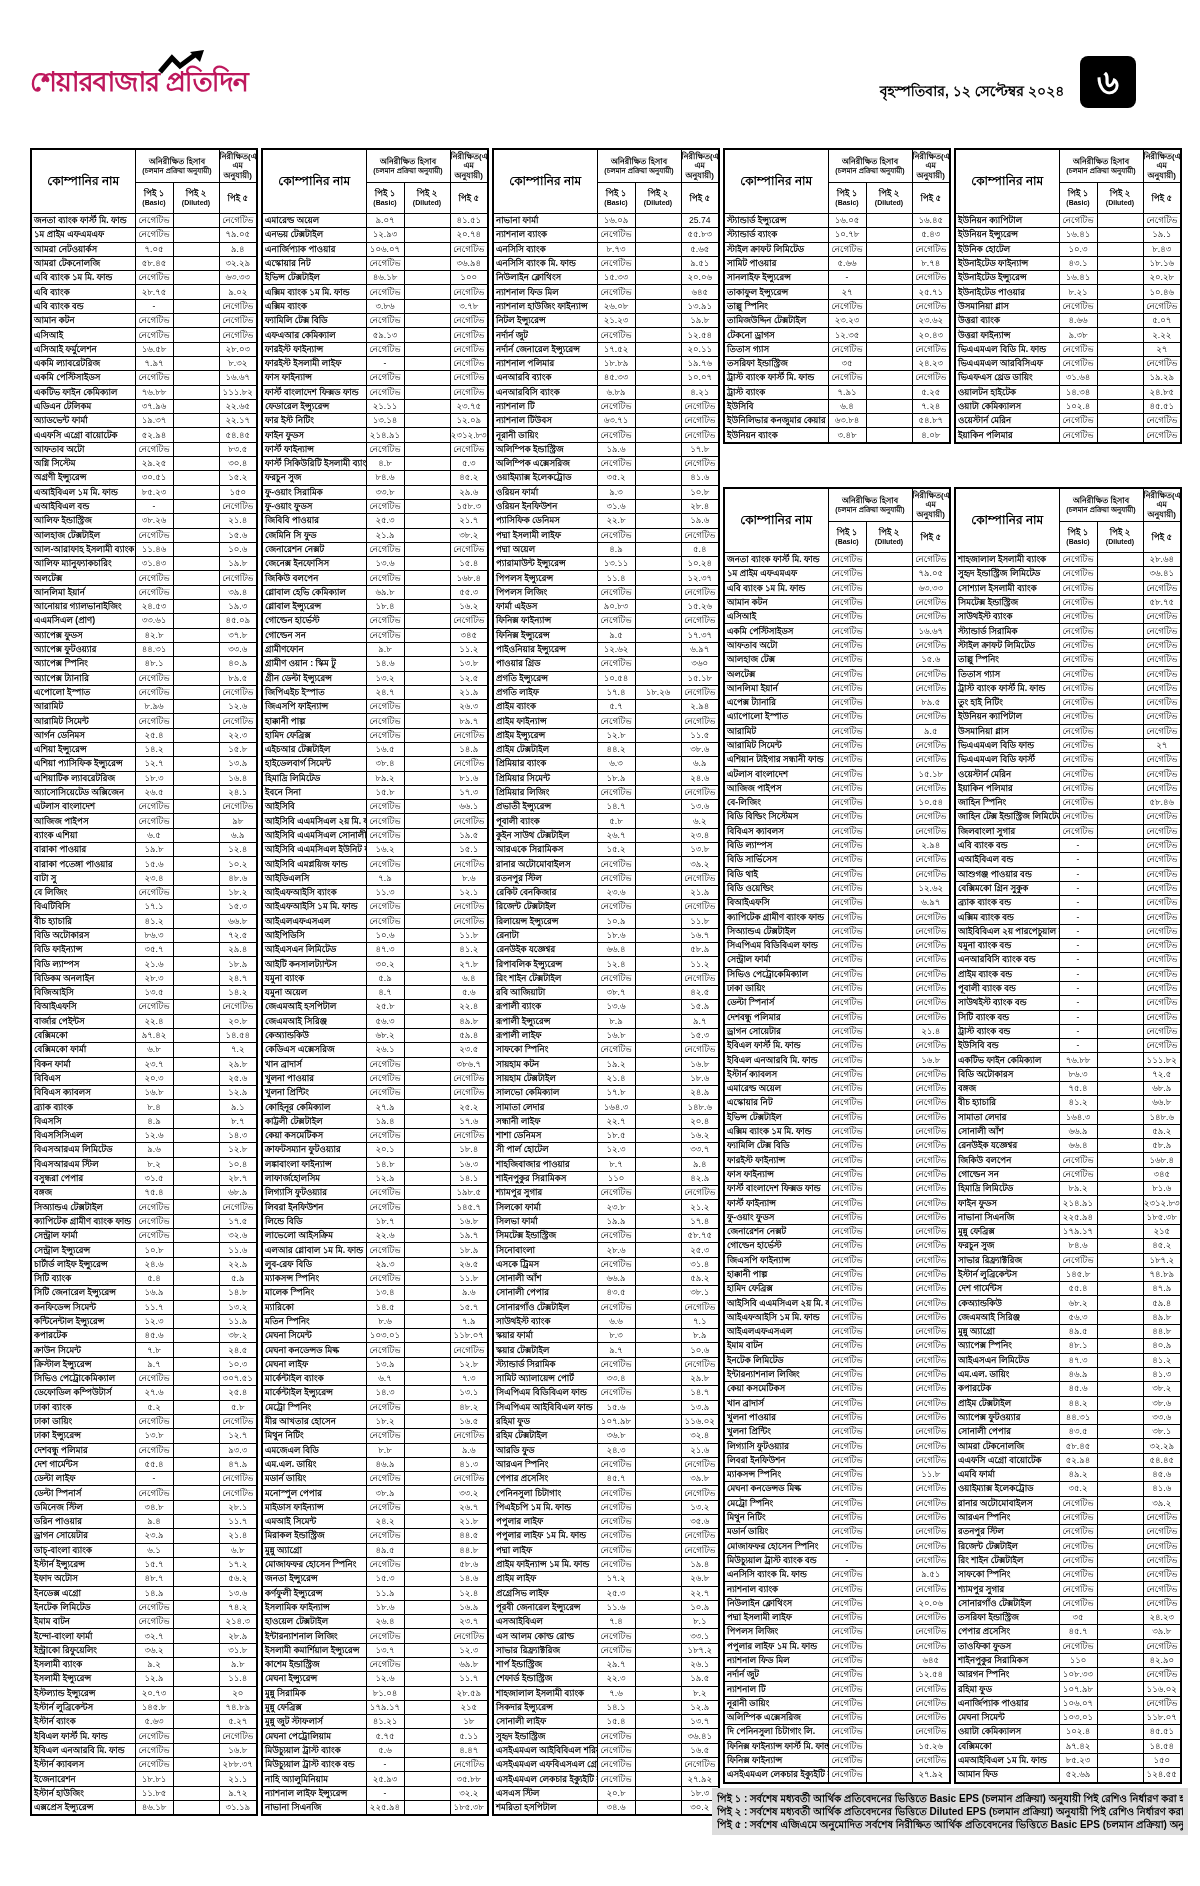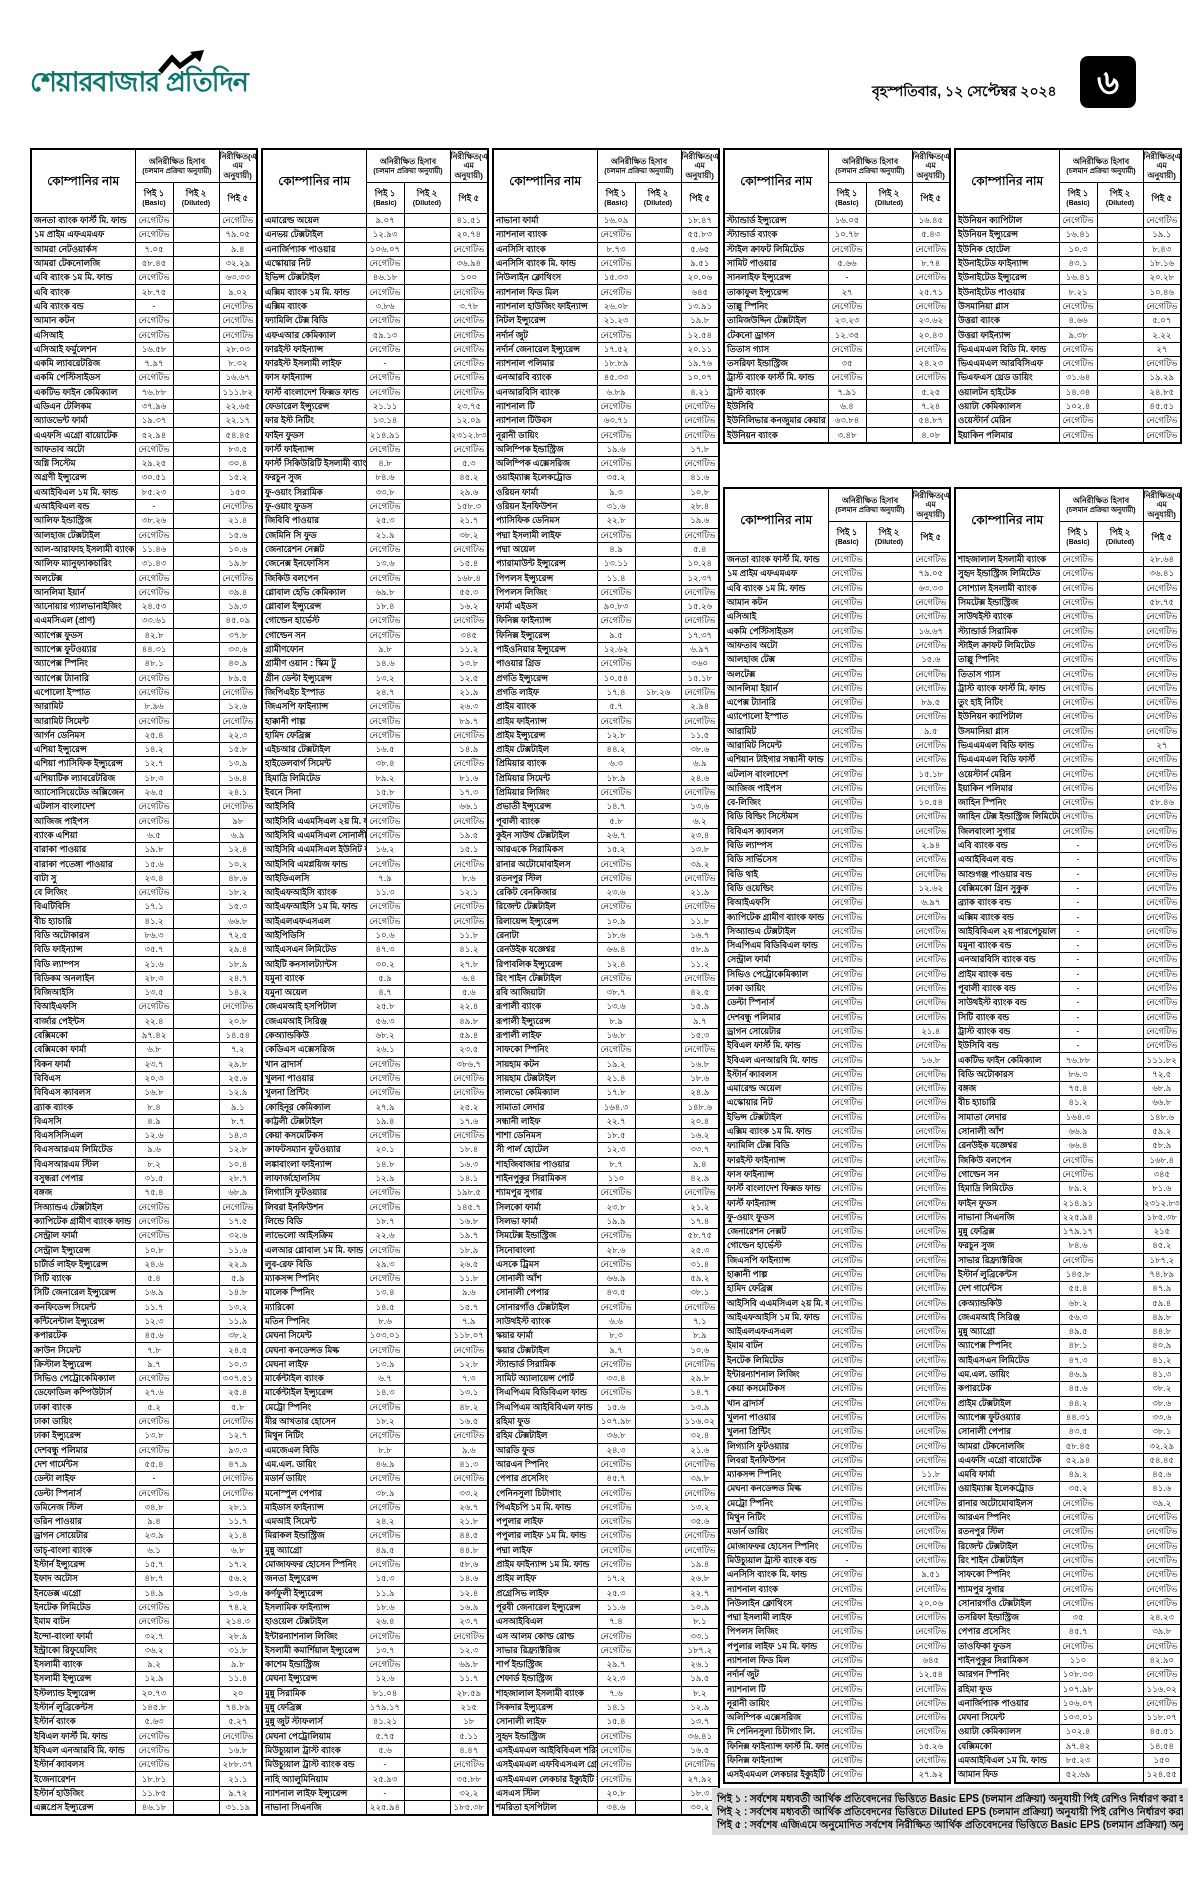--- a/index.html
+++ b/index.html
@@ -7,7 +7,7 @@
   .page{position:relative;width:1200px;height:1886px;background:#fff;overflow:hidden;}
   
   .logo{position:absolute;left:30px;top:58px;width:238px;height:48px;}
-  .logo-text{font-size:27px;font-weight:900;letter-spacing:-1px;color:#0f766e;white-space:nowrap;line-height:48px;}
+  .logo-text{font-size:27px;font-weight:900;letter-spacing:-1px;color:#be185d;white-space:nowrap;line-height:48px;}
   .logo-arrow{position:absolute;left:128px;top:-8px;}
   .title-box{position:absolute;left:270px;top:62px;width:494px;height:45px;background:#d2d2d2;text-align:center;font-weight:900;font-size:27px;line-height:45px;white-space:nowrap;}
   .date-line{position:absolute;left:872px;top:80px;width:200px;font-size:14px;font-weight:700;text-align:left;white-space:nowrap;}

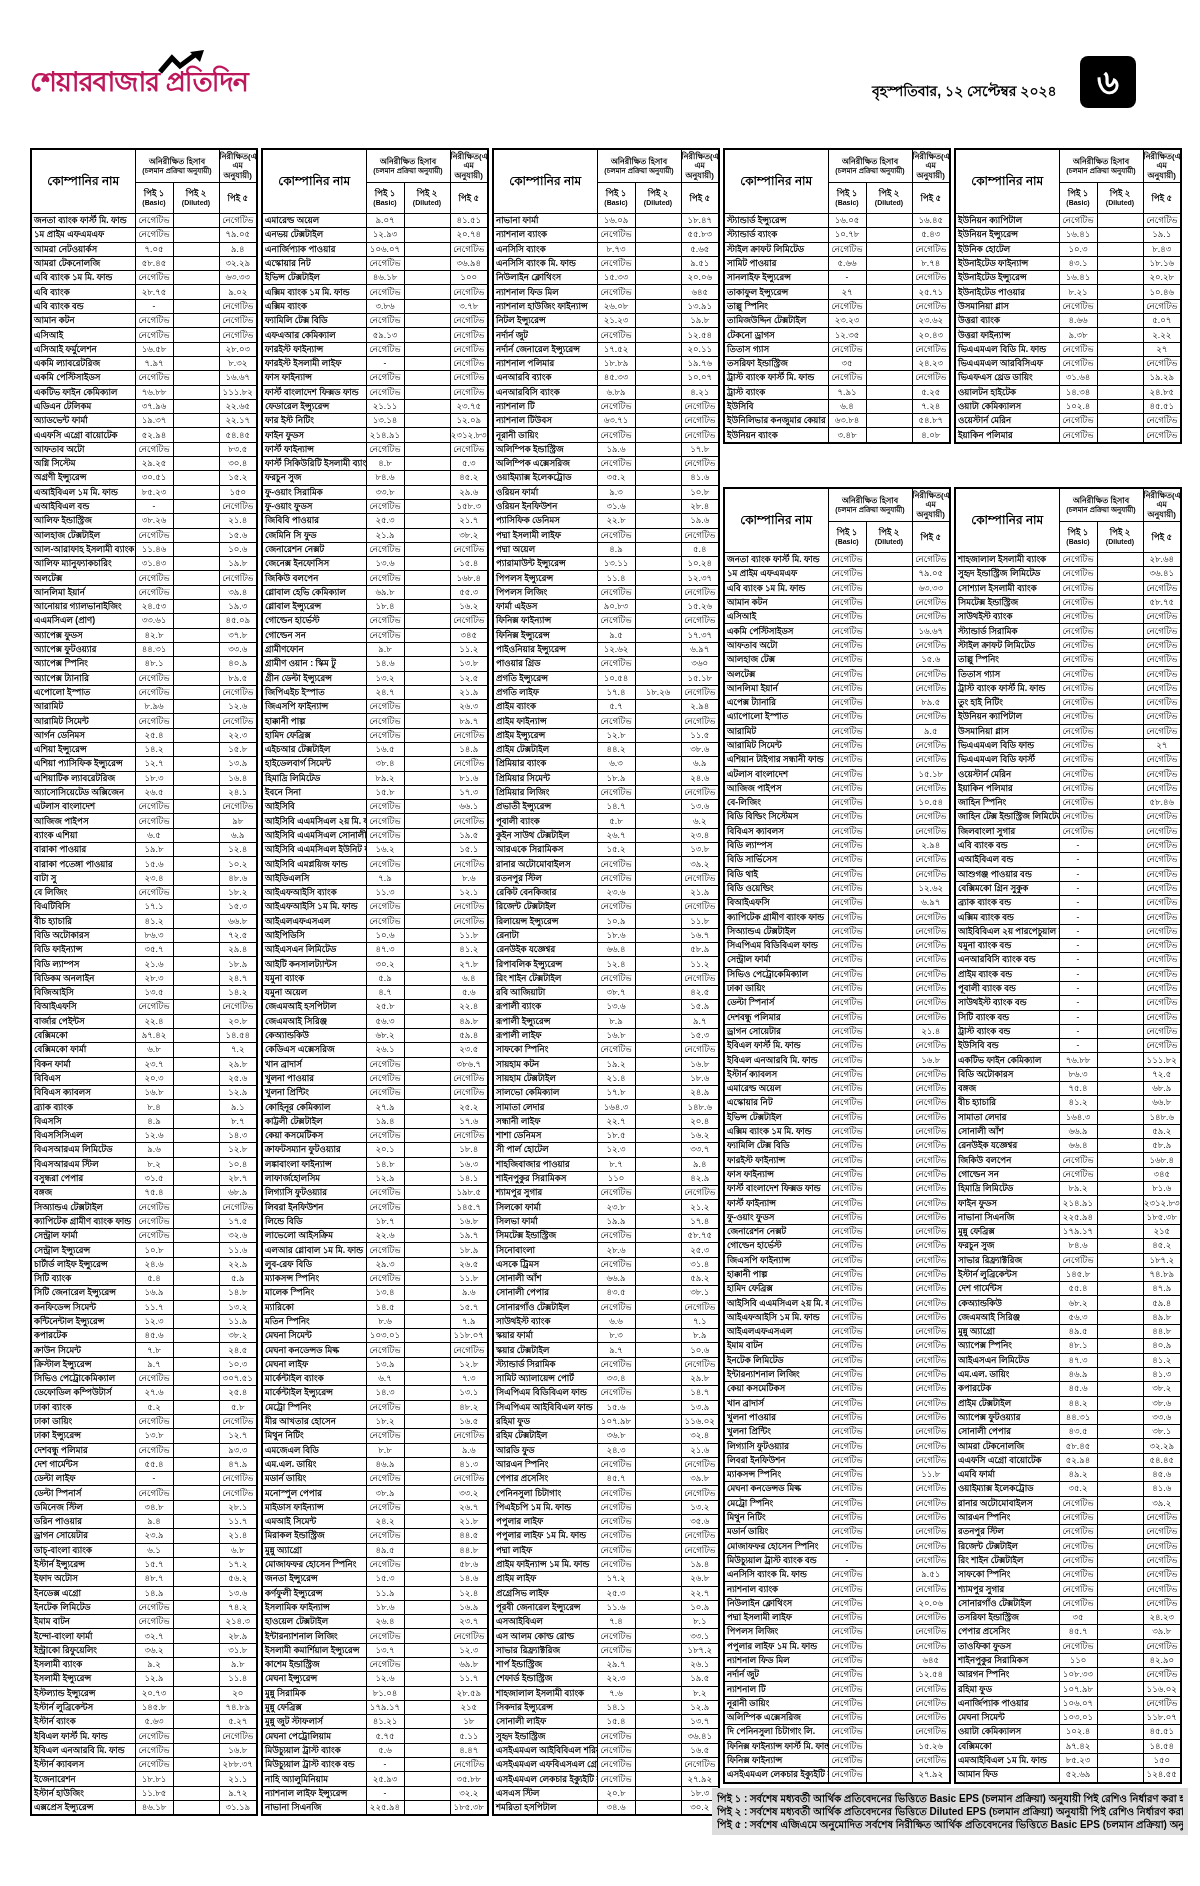--- a/index.html
+++ b/index.html
@@ -10,7 +10,7 @@
   .logo-text{font-size:27px;font-weight:900;letter-spacing:-1px;color:#be185d;white-space:nowrap;line-height:48px;}
   .logo-arrow{position:absolute;left:128px;top:-8px;}
   .title-box{position:absolute;left:270px;top:62px;width:494px;height:45px;background:#d2d2d2;text-align:center;font-weight:900;font-size:27px;line-height:45px;white-space:nowrap;}
-  .date-line{position:absolute;left:872px;top:80px;width:200px;font-size:14px;font-weight:700;text-align:left;white-space:nowrap;}
+  .date-line{position:absolute;left:872px;top:80px;width:200px;font-size:14px;font-weight:700;text-align:center;white-space:nowrap;}
   .page-badge{position:absolute;left:1080px;top:56px;width:56px;height:52px;background:#000;border-radius:8px;color:#fff;text-align:center;font-size:34px;font-weight:900;line-height:52px;}
   
   .subtitle-box{position:absolute;left:28px;top:110px;width:1150px;height:34px;border:2px solid #000;text-align:center;font-weight:900;font-size:25px;line-height:33px;white-space:nowrap;}

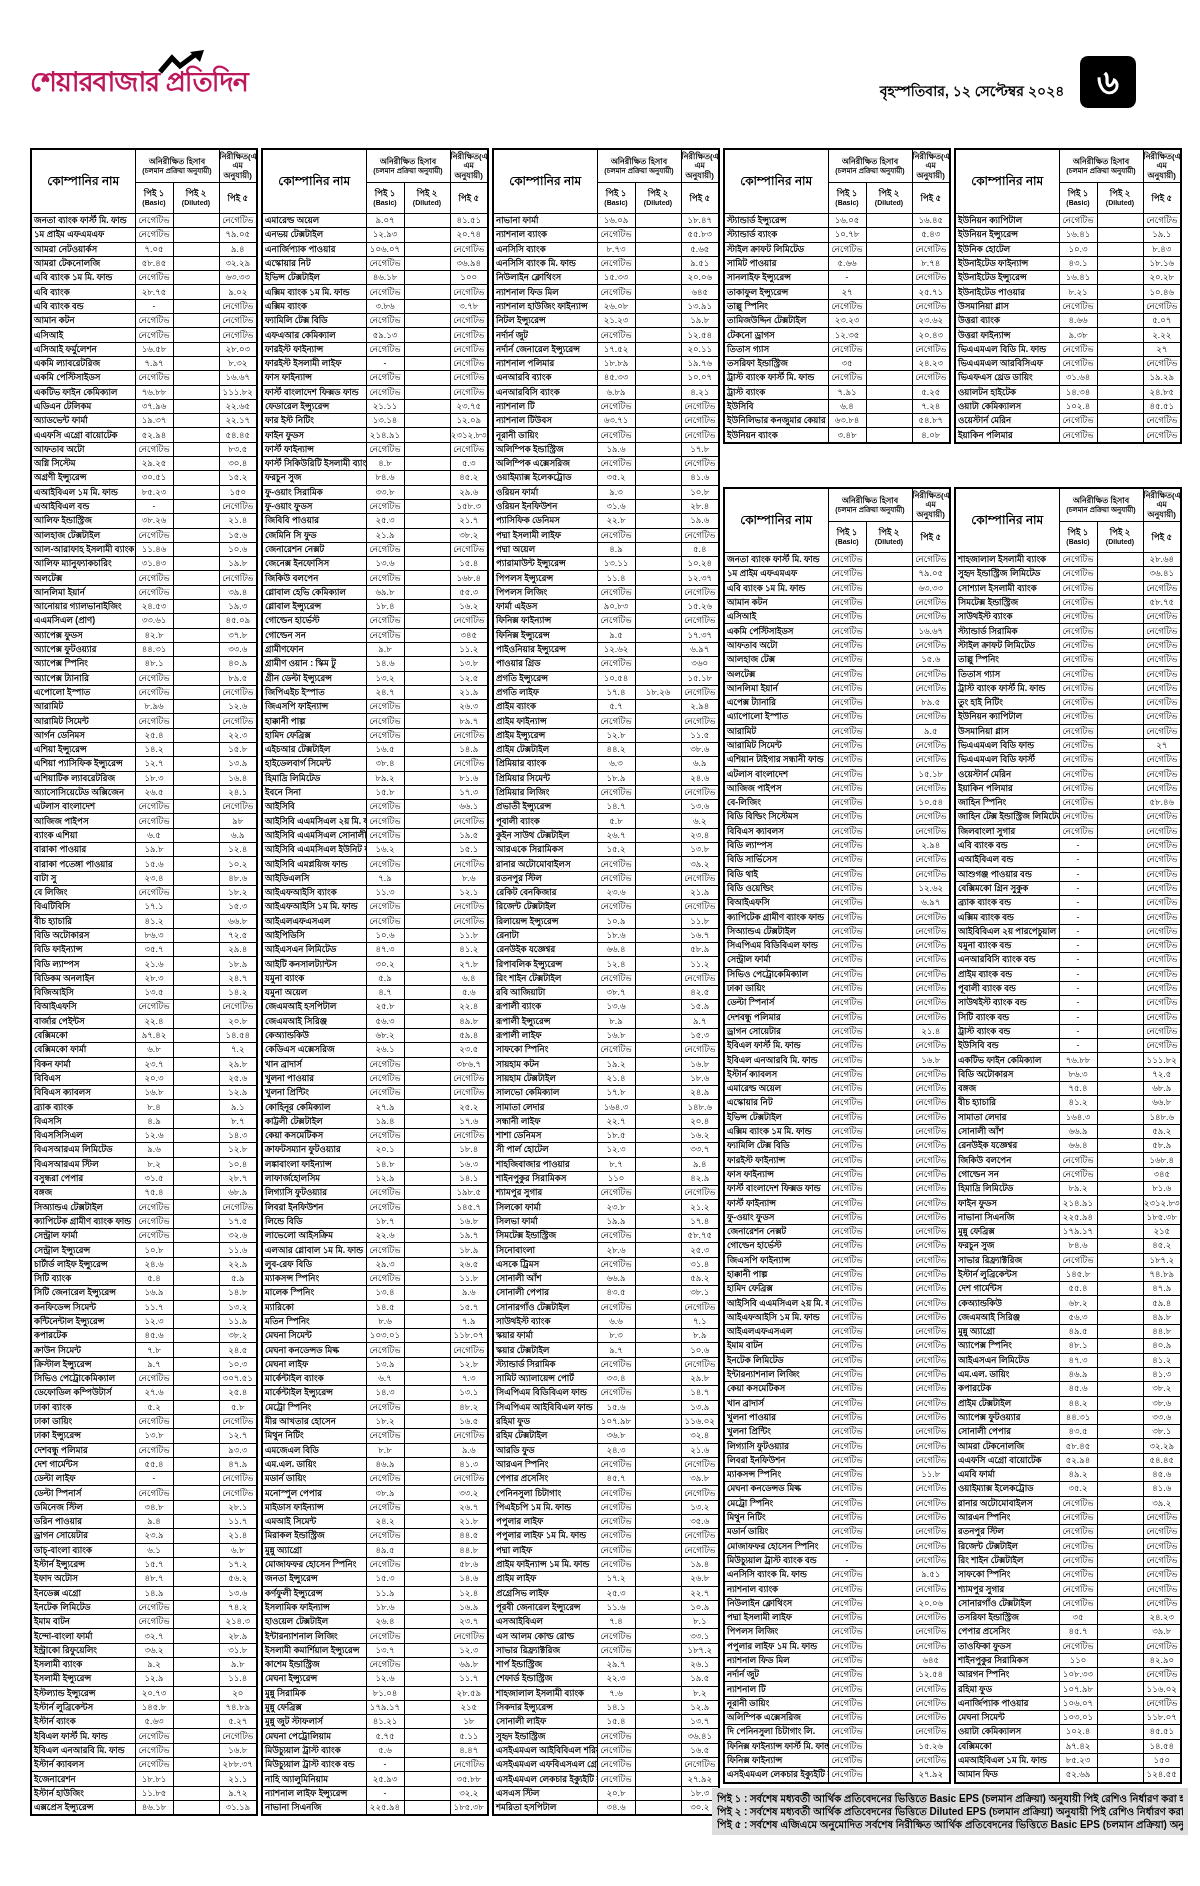--- a/index.html
+++ b/index.html
@@ -1471,7 +1471,7 @@
             <td class="nm">নাভানা ফার্মা</td>
             <td class="v">১৬.০৯</td>
             <td class="v"></td>
-            <td class="v">১৮.৪৭</td>
+            <td class="v">25.74</td>
           </tr>
           <tr>
             <td class="nm">ন্যাশনাল ব্যাংক</td>

